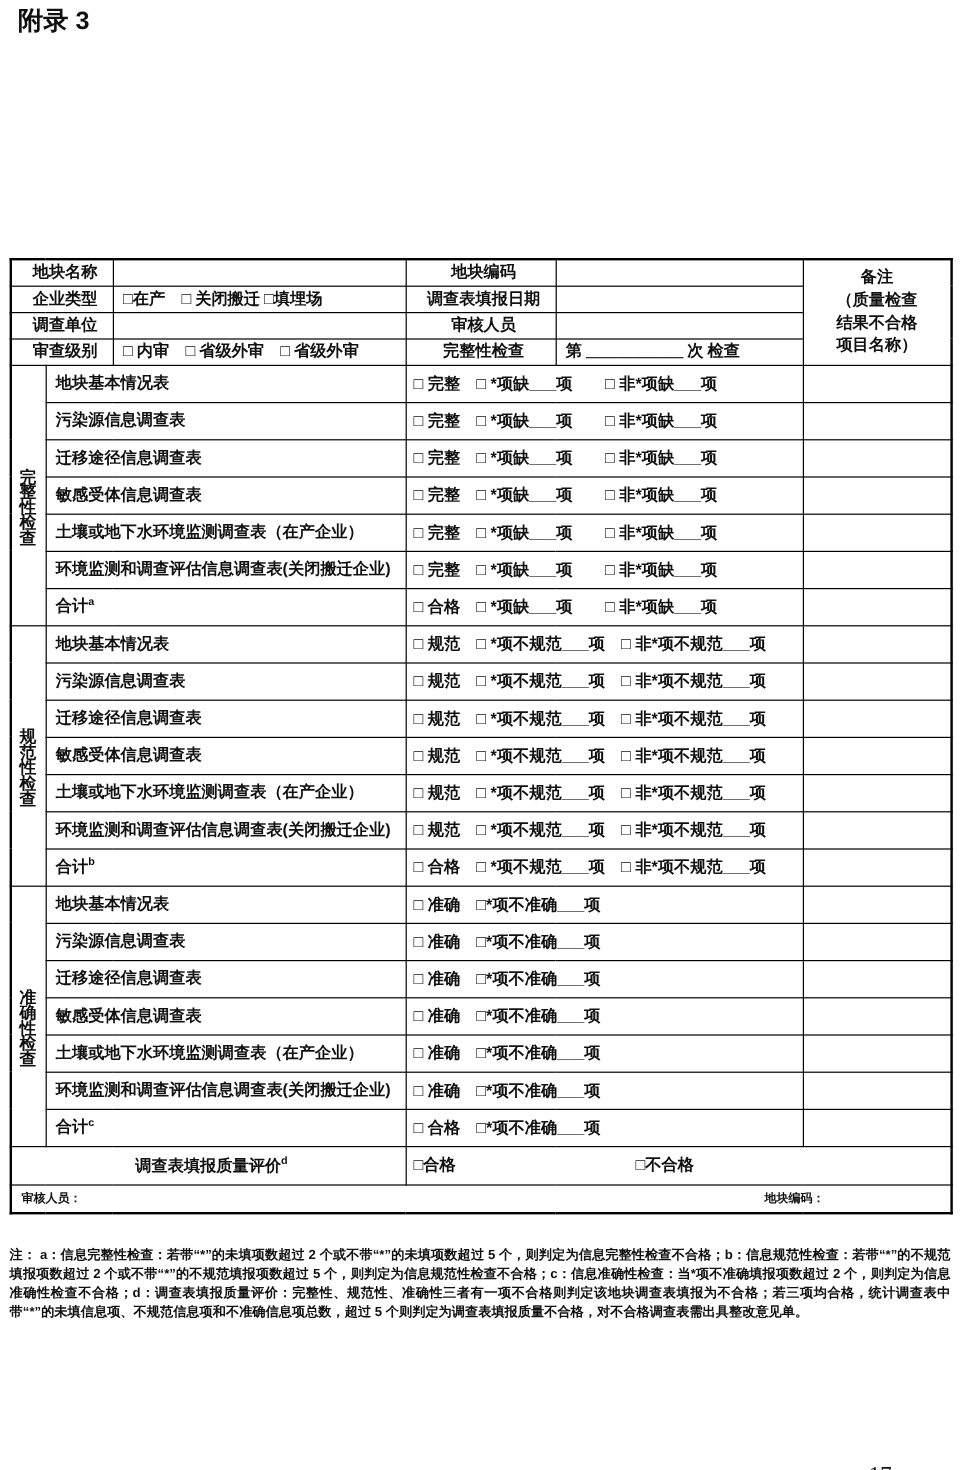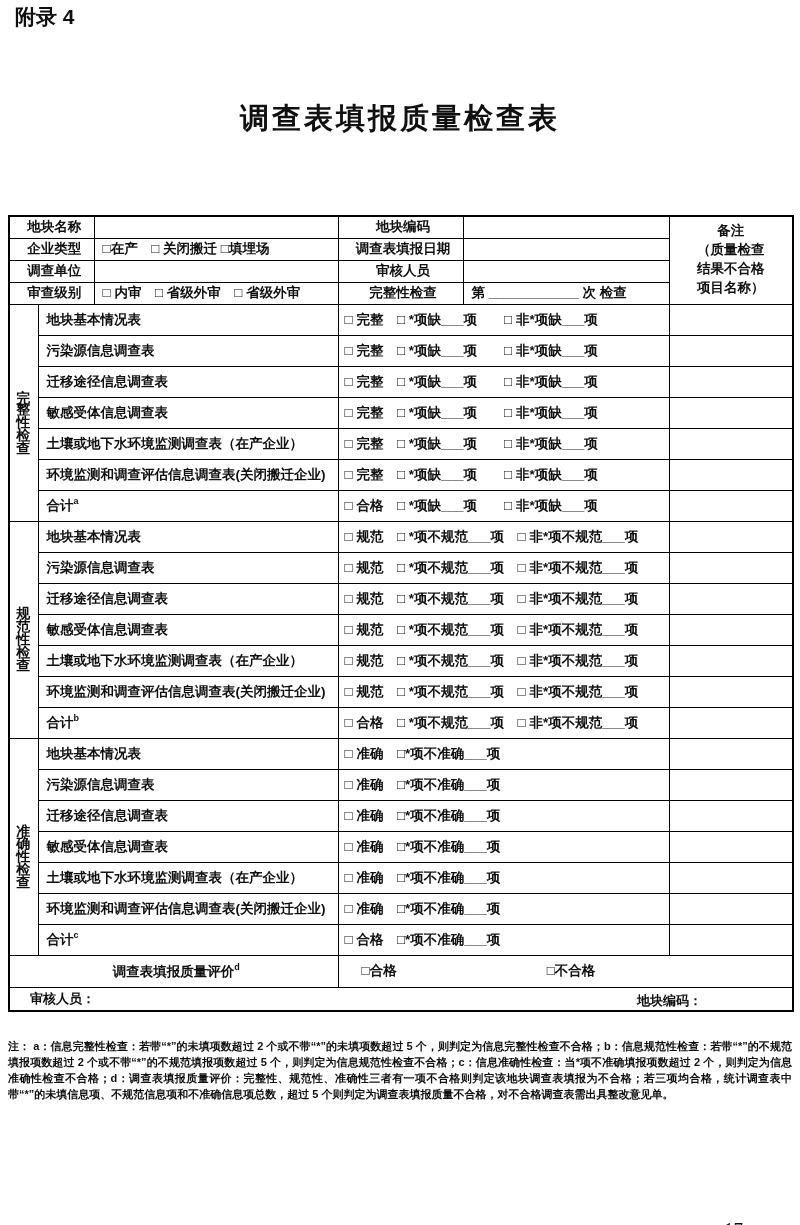--- a/index.html
+++ b/index.html
@@ -53,7 +53,7 @@
 
 <div class="page">
 
-  <div class="appendix">附录 4</div>
+  <div class="appendix">附录 3</div>
   <div class="doc-title">调查表填报质量检查表</div>
 
   <table class="main">

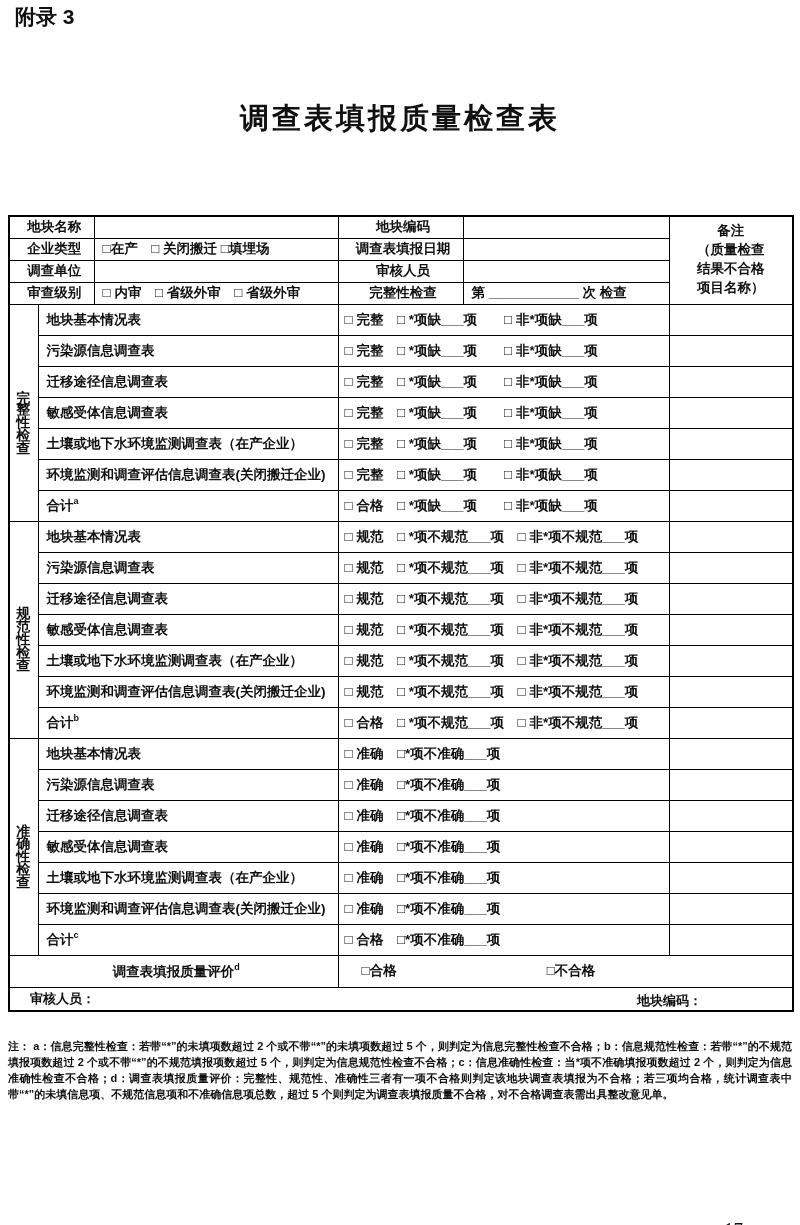--- a/index.html
+++ b/index.html
@@ -54,7 +54,6 @@
 <div class="page">
 
   <div class="appendix">附录 3</div>
-  <div class="doc-title">调查表填报质量检查表</div>
 
   <table class="main">
     <colgroup>

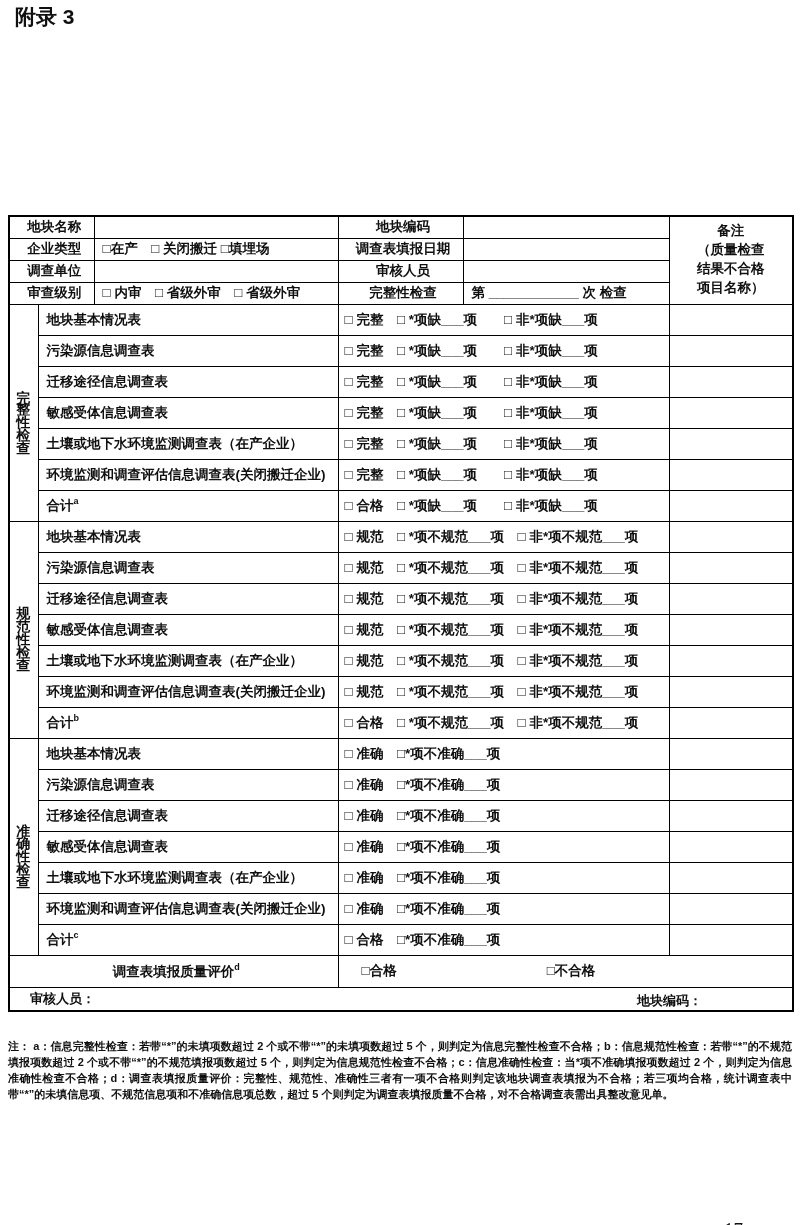--- a/index.html
+++ b/index.html
@@ -20,7 +20,7 @@
   table.main td { border: 1px solid #000; font-weight: bold; overflow: hidden; vertical-align: middle; }
   .hrow td { height: 22px; font-size: 13.5px; }
   .lbl { padding-left: 6px; white-space: nowrap; text-align: center; }
-  .val { padding-left: 8px; white-space: nowrap; }
+  .val { padding-left: 8px; white-space: nowrap; font-family: Liberation Serif, serif; }
   .remark-cell { text-align: center; font-size: 13.5px; line-height: 1.4; padding: 0 23px; }
   .brow td { height: 31px; }
   .sec-cell { text-align: center; padding: 0; }

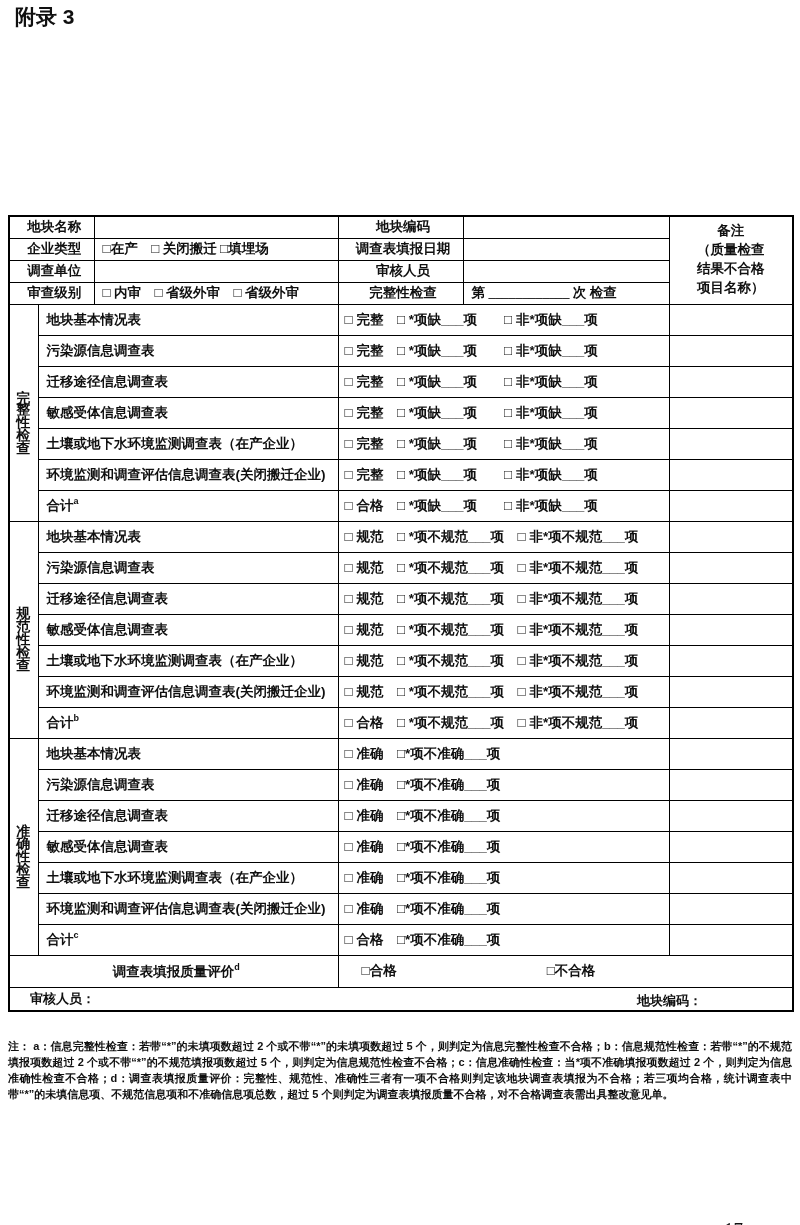--- a/index.html
+++ b/index.html
@@ -32,7 +32,7 @@
   .opts-cell { padding-left: 6px; font-size: 13.5px; white-space: nowrap; }
   sup { font-size: 9px; }
   .ev-label { padding-left: 6px; font-size: 13.5px; text-align: center; }
-  .ev-opts { padding-left: 23px; font-size: 13.5px; white-space: nowrap; }
+  .ev-opts { padding-left: 6px; font-size: 13.5px; white-space: nowrap; }
   .ev-opts .fail { margin-left: 150px; }
   .erow td { height: 32px; }
   .srow td { height: 24px; }

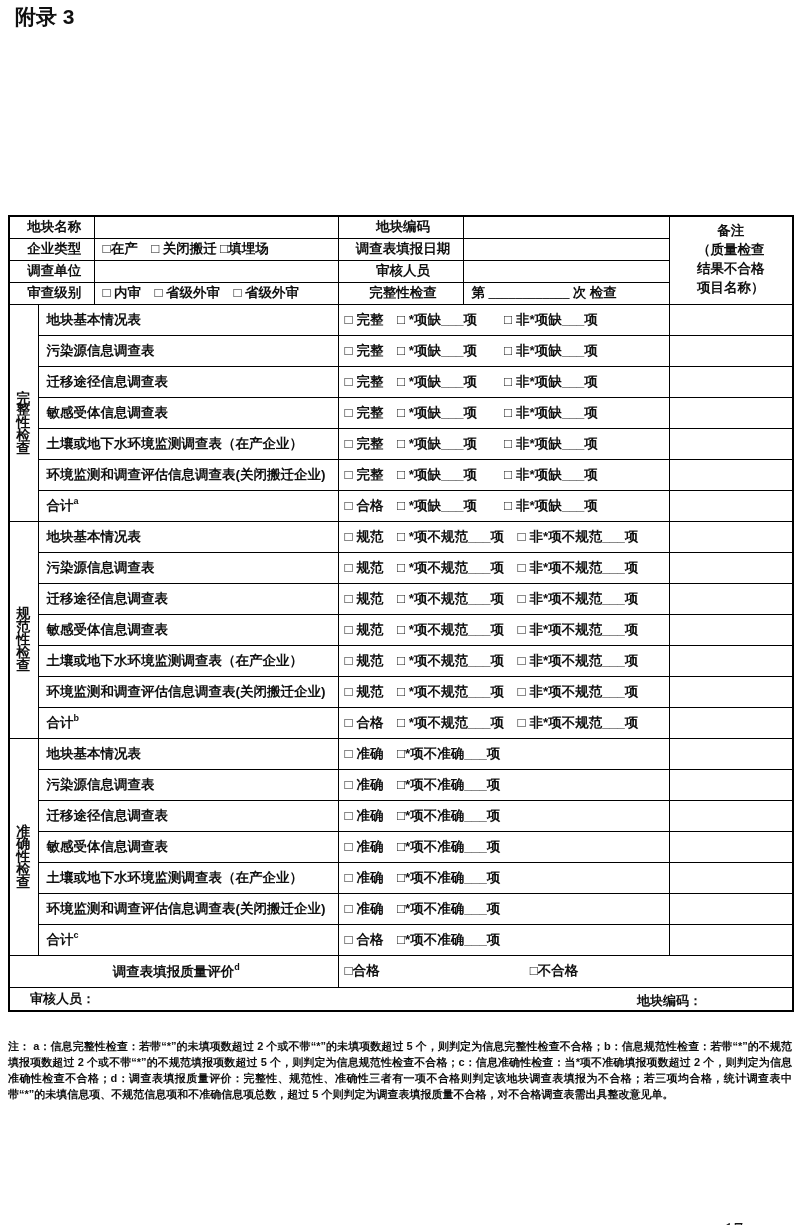--- a/index.html
+++ b/index.html
@@ -36,7 +36,7 @@
   .ev-opts .fail { margin-left: 150px; }
   .erow td { height: 32px; }
   .srow td { height: 24px; }
-  .signoff-cell { position: relative; font-size: 13px; padding-left: 20px; }
+  .signoff-cell { position: relative; font-size: 10px; padding-left: 8px; }
   .signoff-date { position: absolute; left: 627px; top: 4px; }
   .note {
     position: absolute; left: 8px; top: 1038px; width: 784px;

